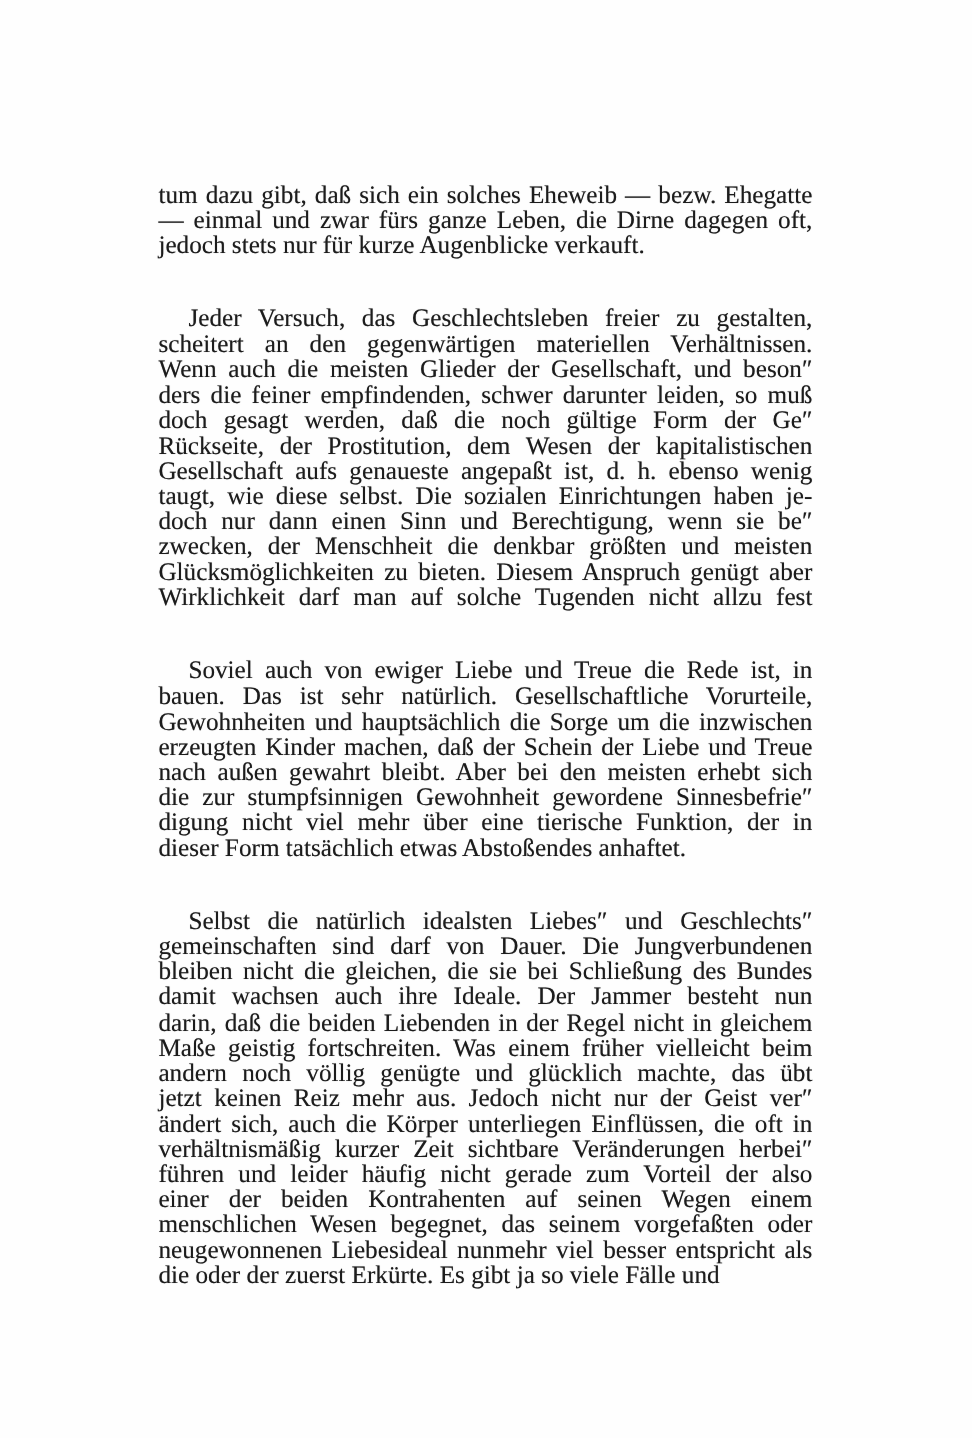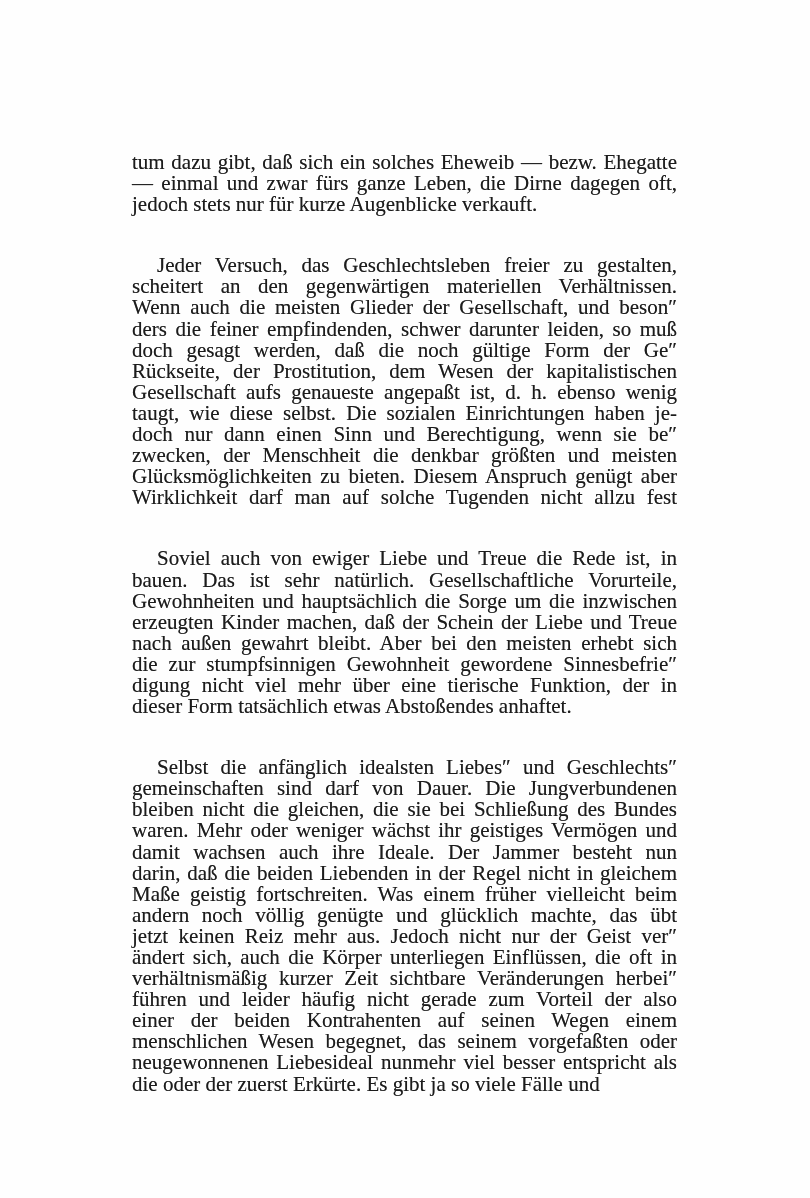--- a/index.html
+++ b/index.html
@@ -82,7 +82,7 @@
         <div class="line last">dieser Form tatsächlich etwas Abstoßendes anhaftet.</div>
       </div>
       <div class="paragraph">
-        <div class="line indent">Selbst die anfänglich idealsten Liebes″ und Geschlechts″</div>
+        <div class="line indent">Selbst die natürlich idealsten Liebes″ und Geschlechts″</div>
         <div class="line">gemeinschaften sind darf von Dauer. Die Jungverbundenen</div>
         <div class="line">bleiben nicht die gleichen, die sie bei Schließung des Bundes</div>
         <div class="line">waren. Mehr oder weniger wächst ihr geistiges Vermögen und</div>

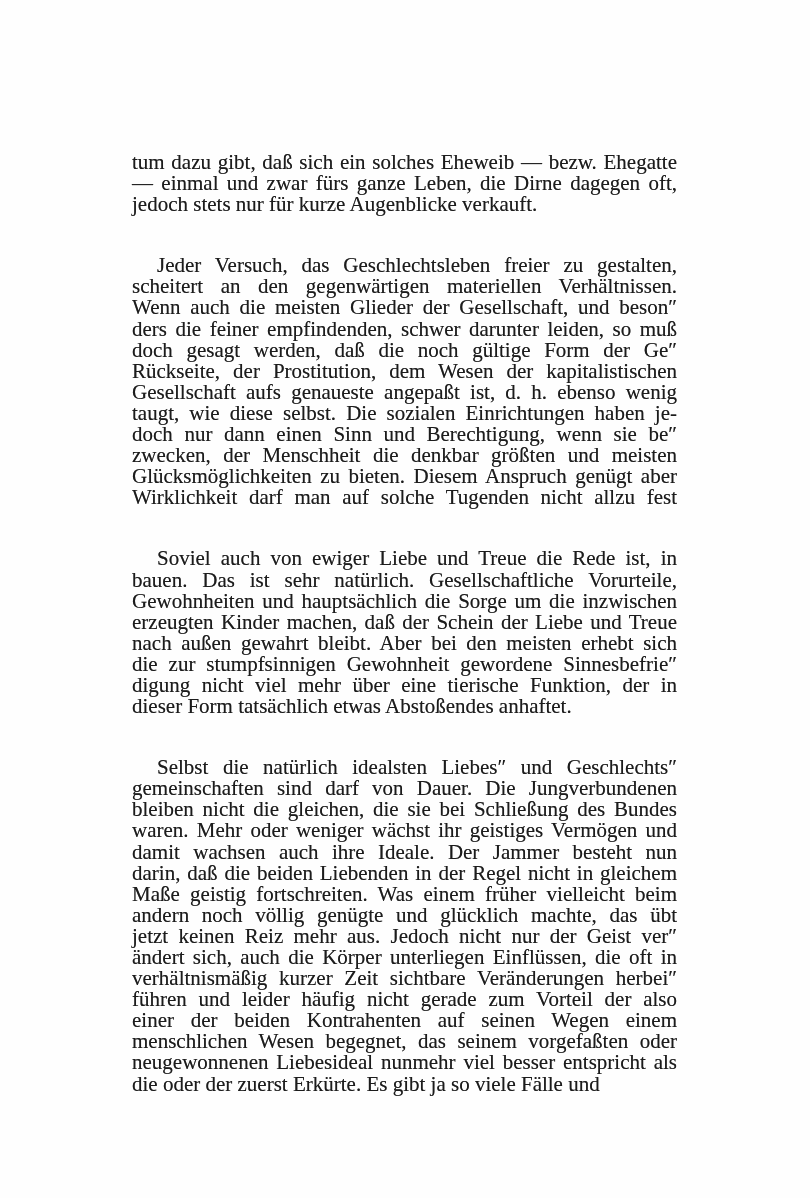--- a/index.html
+++ b/index.html
@@ -85,7 +85,6 @@
         <div class="line indent">Selbst die natürlich idealsten Liebes″ und Geschlechts″</div>
         <div class="line">gemeinschaften sind darf von Dauer. Die Jungverbundenen</div>
         <div class="line">bleiben nicht die gleichen, die sie bei Schließung des Bundes</div>
-        <div class="line">waren. Mehr oder weniger wächst ihr geistiges Vermögen und</div>
         <div class="line">damit wachsen auch ihre Ideale. Der Jammer besteht nun</div>
         <div class="line">darin, daß die beiden Liebenden in der Regel nicht in gleichem</div>
         <div class="line">Maße geistig fortschreiten. Was einem früher vielleicht beim</div>

